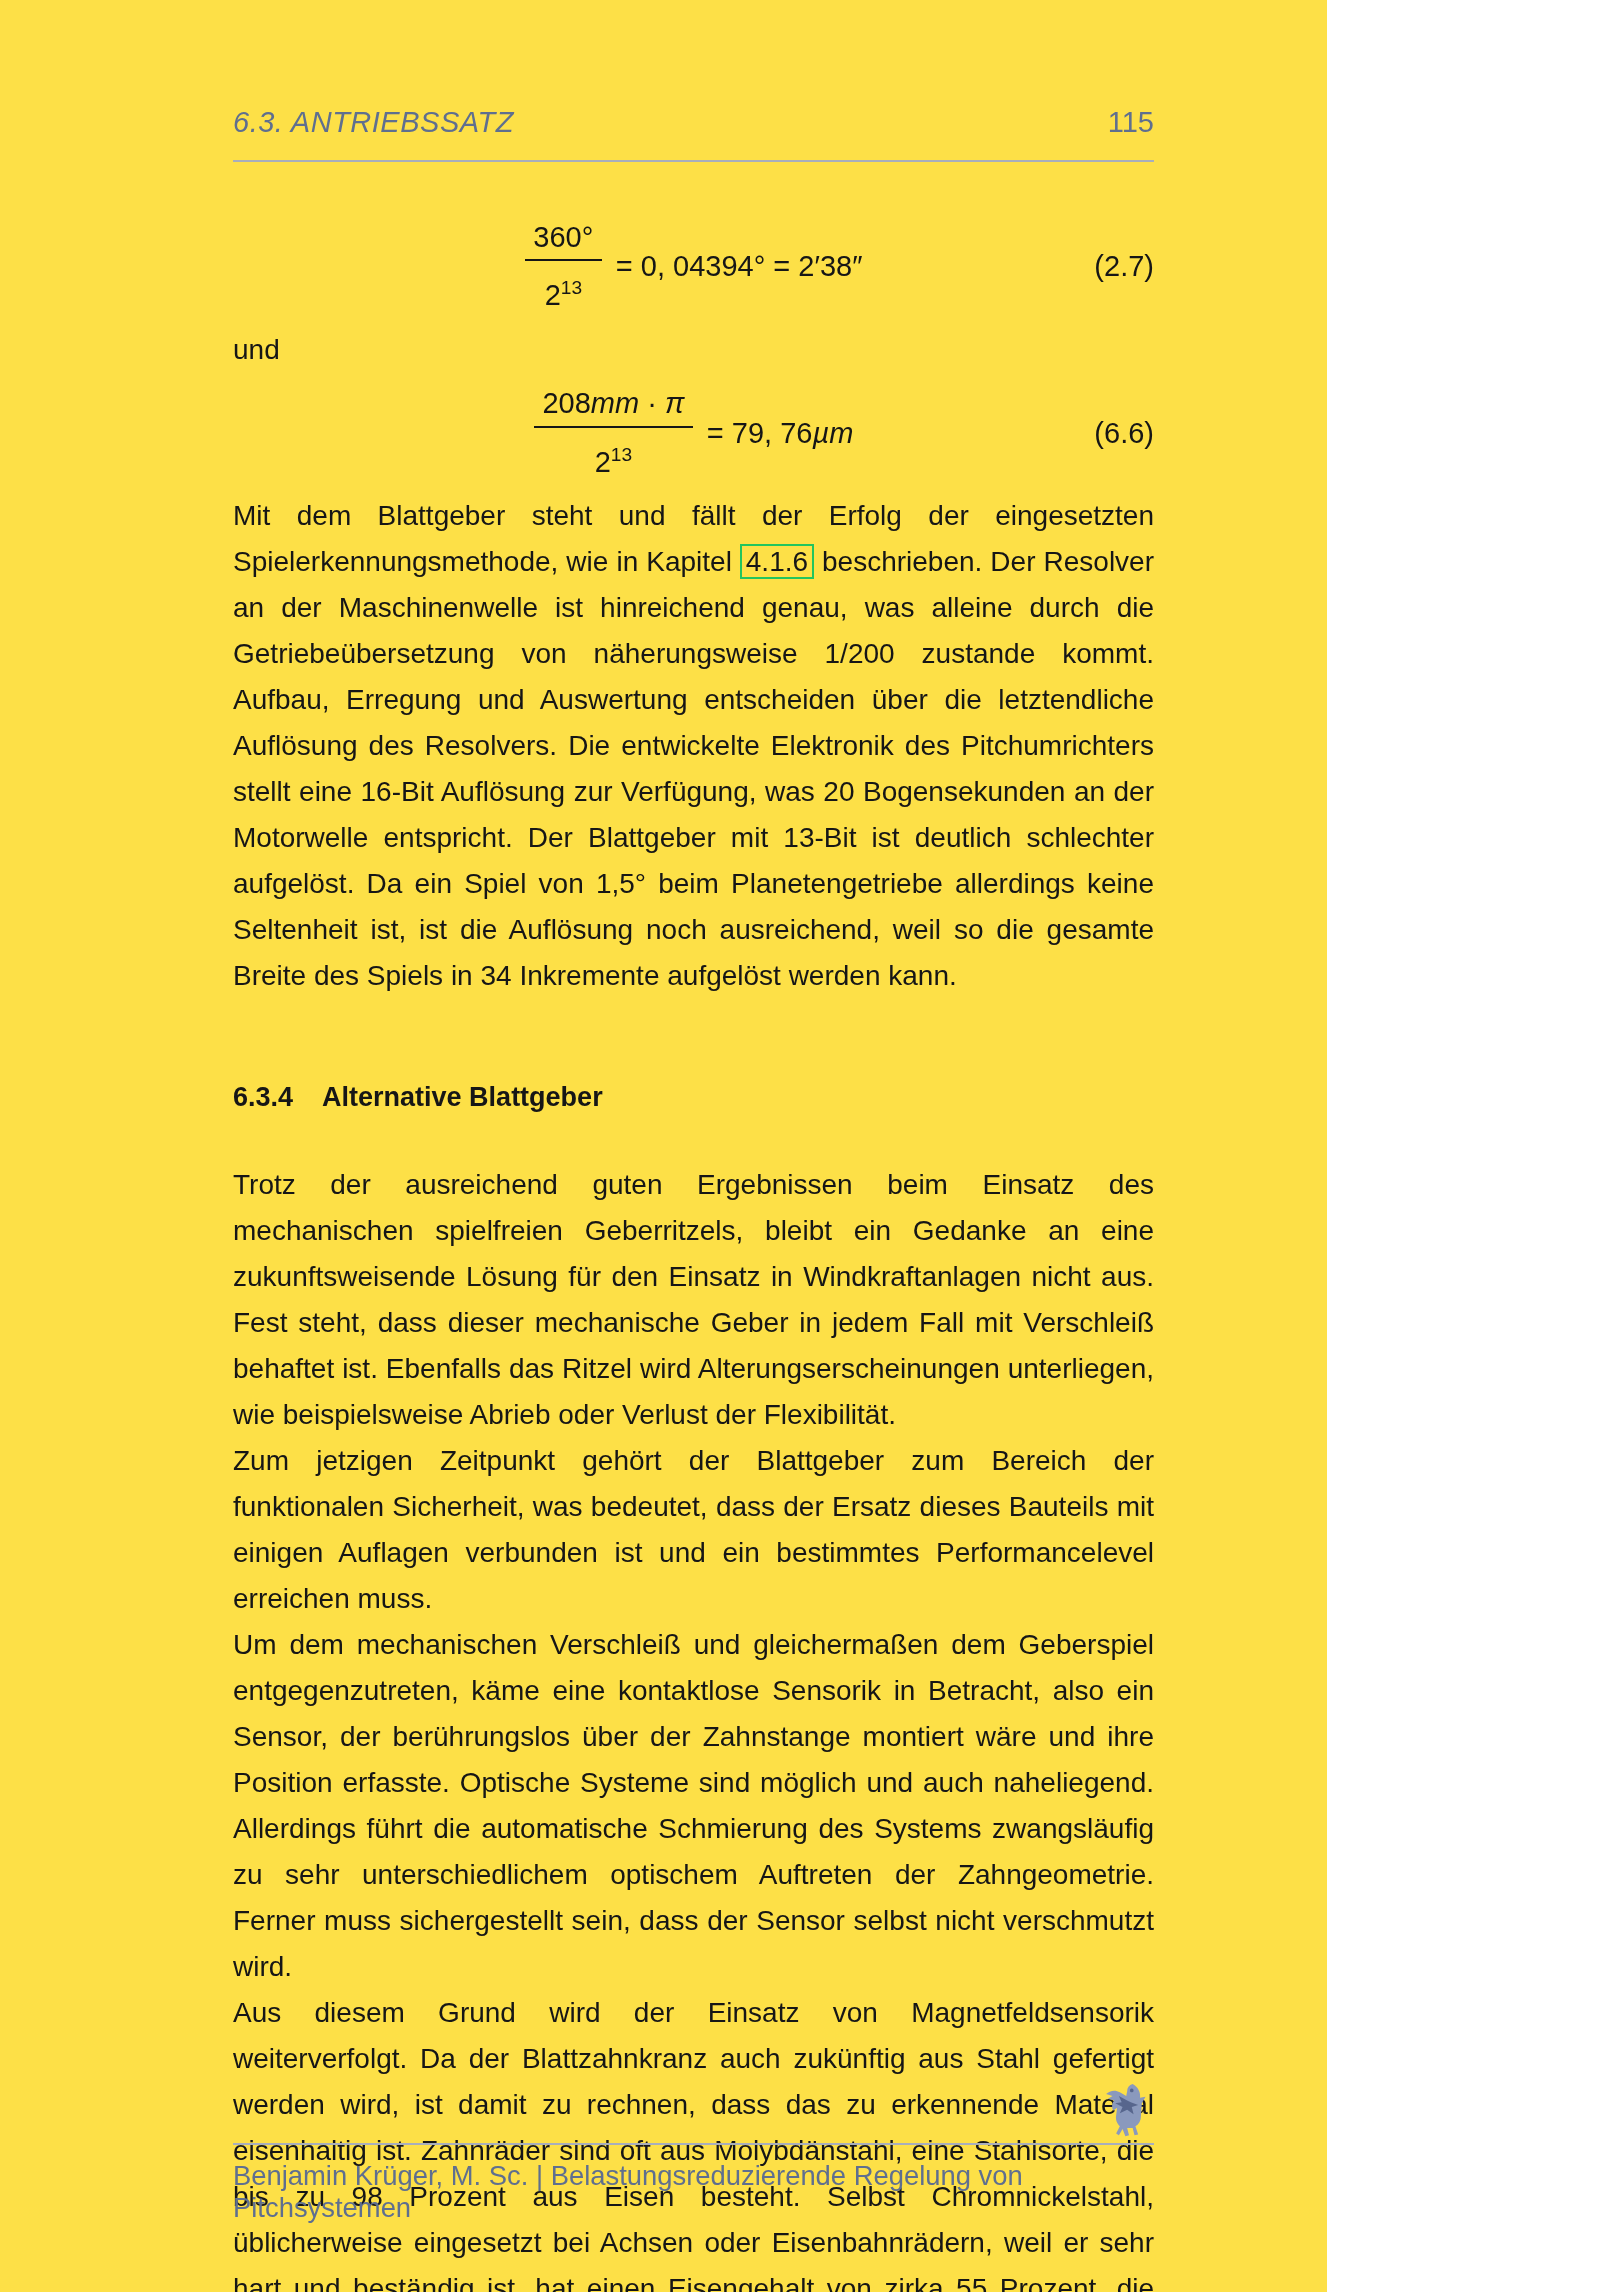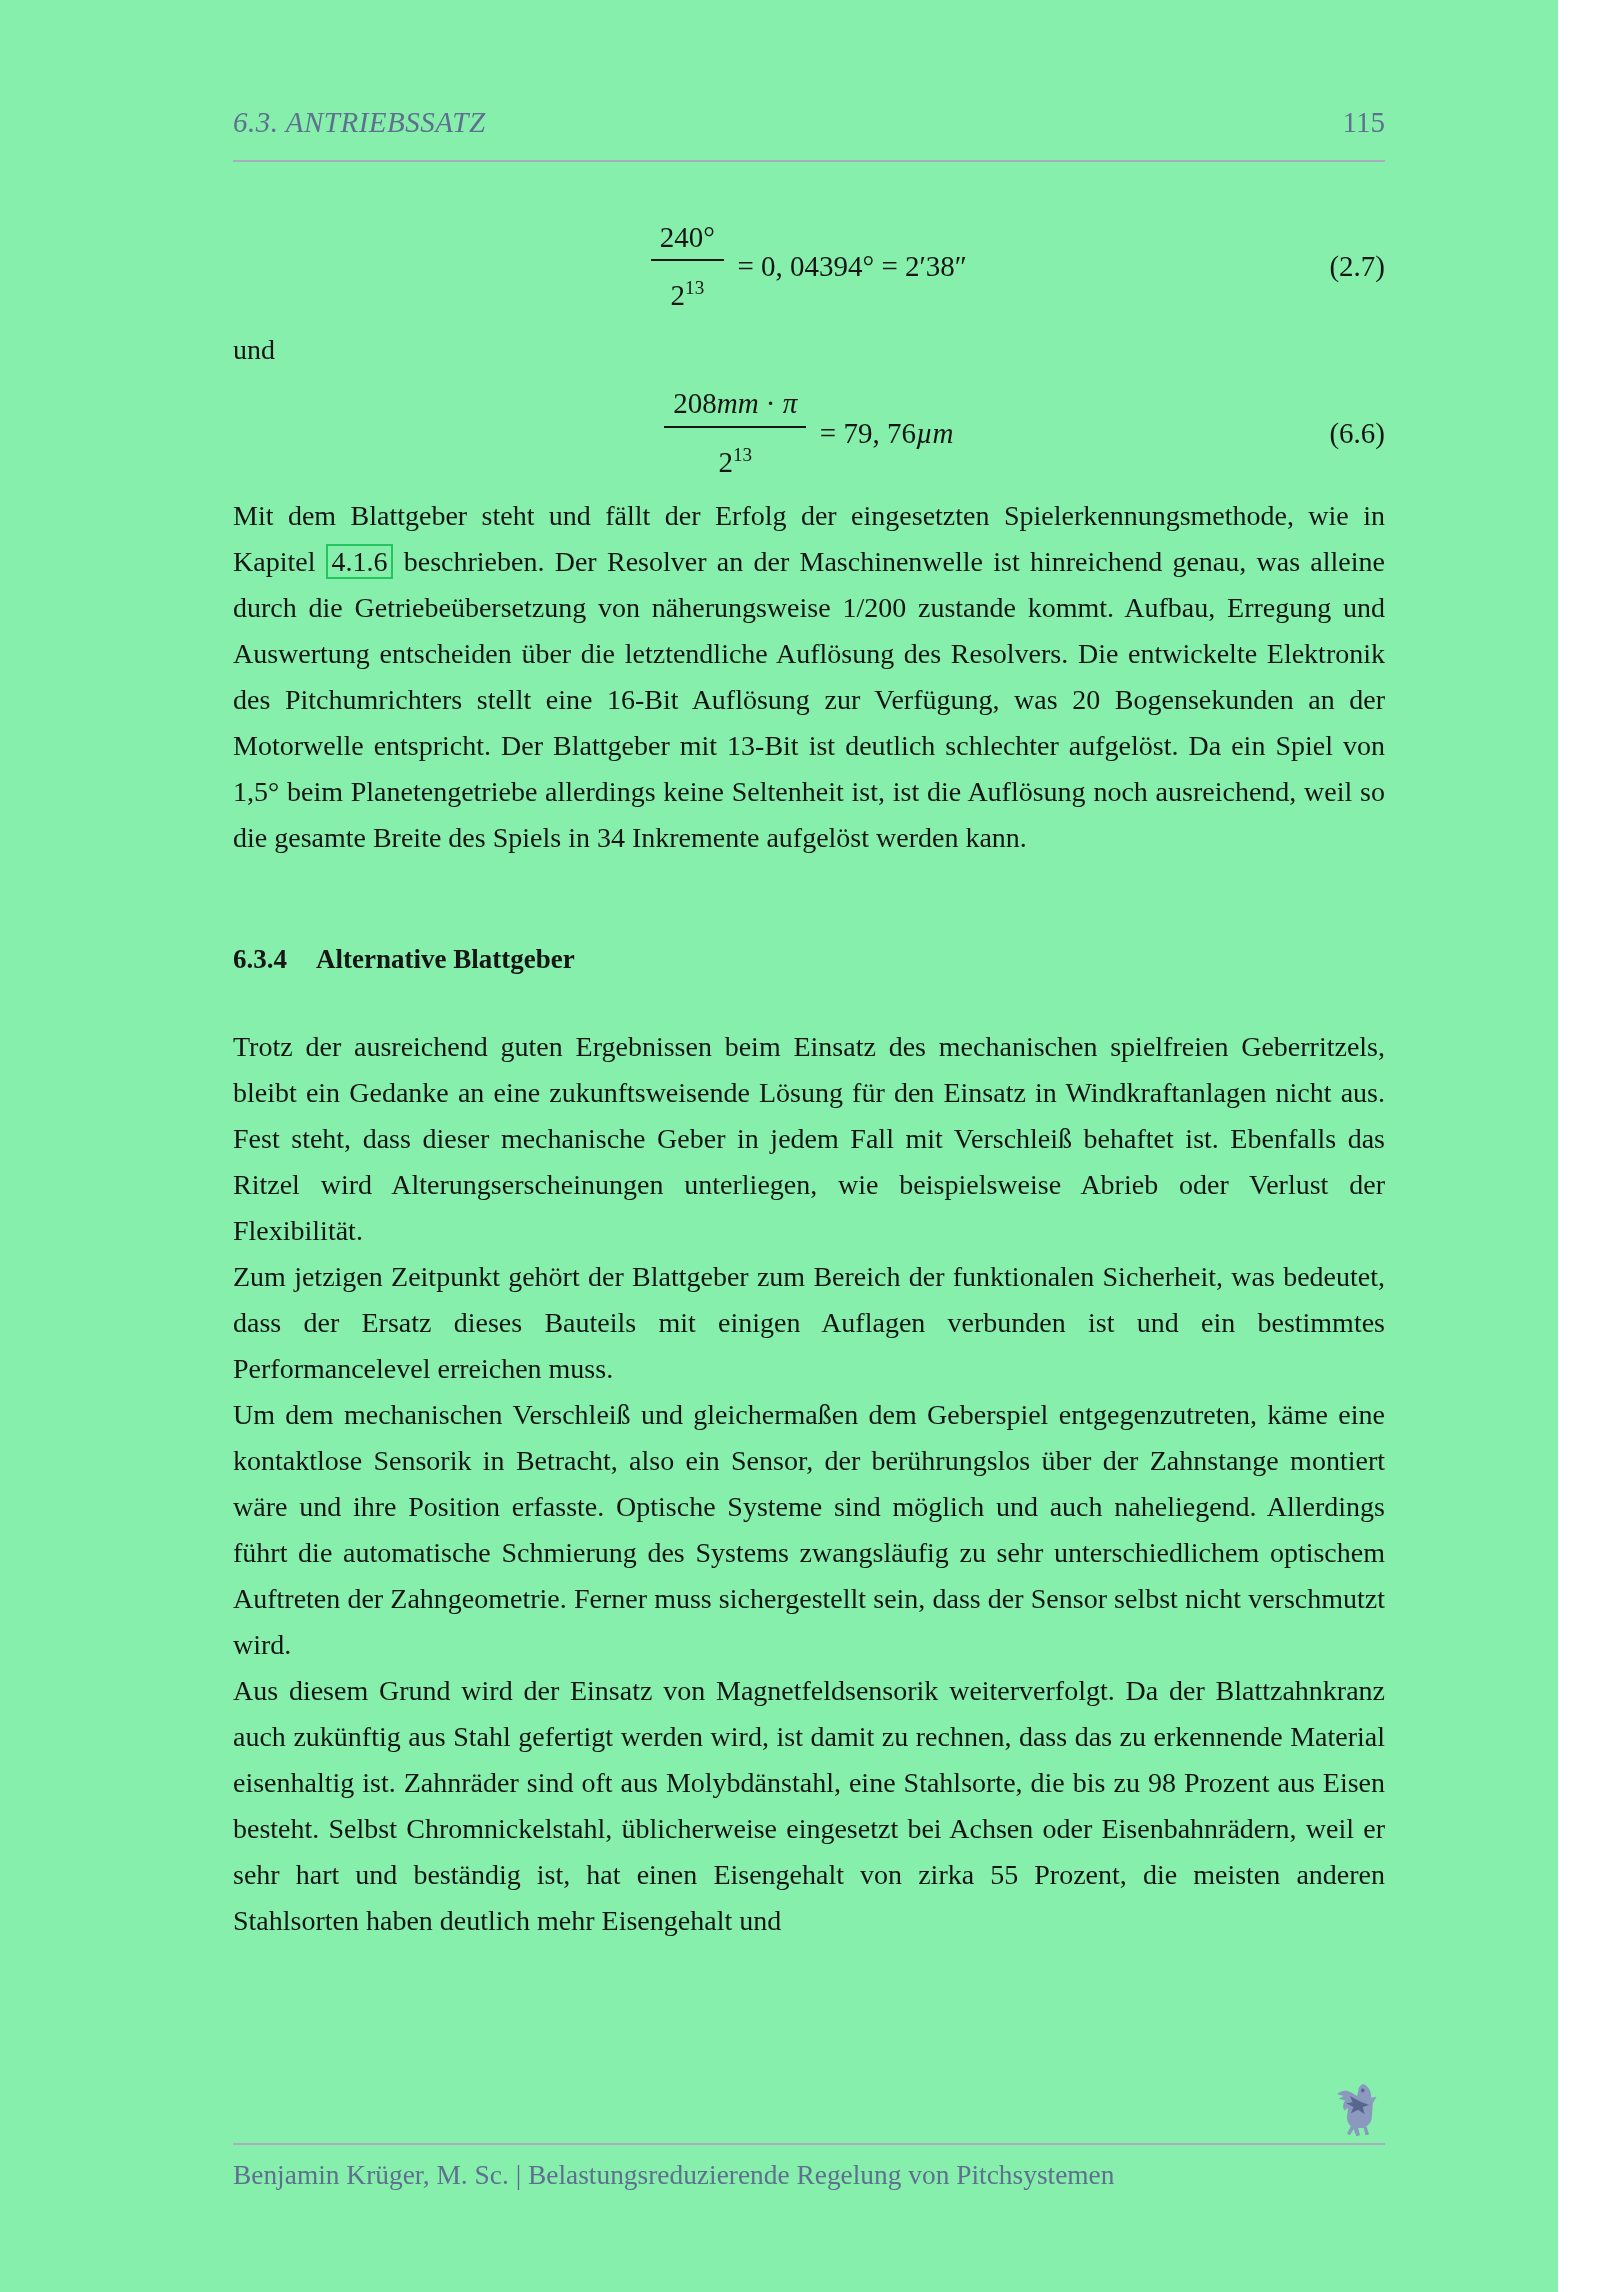--- a/index.html
+++ b/index.html
@@ -6,10 +6,10 @@
   html, body { margin: 0; padding: 0; background: #ffffff; }
   .page {
     position: relative;
-    width: 1558px;
+    width: 1327px;
     height: 2293px;
-    background: #86efac;
-    font-family: Liberation Serif, serif;
+    background: #fde047;
+    font-family: Liberation Sans, sans-serif;
     color: #161616;
     overflow: hidden;
   }

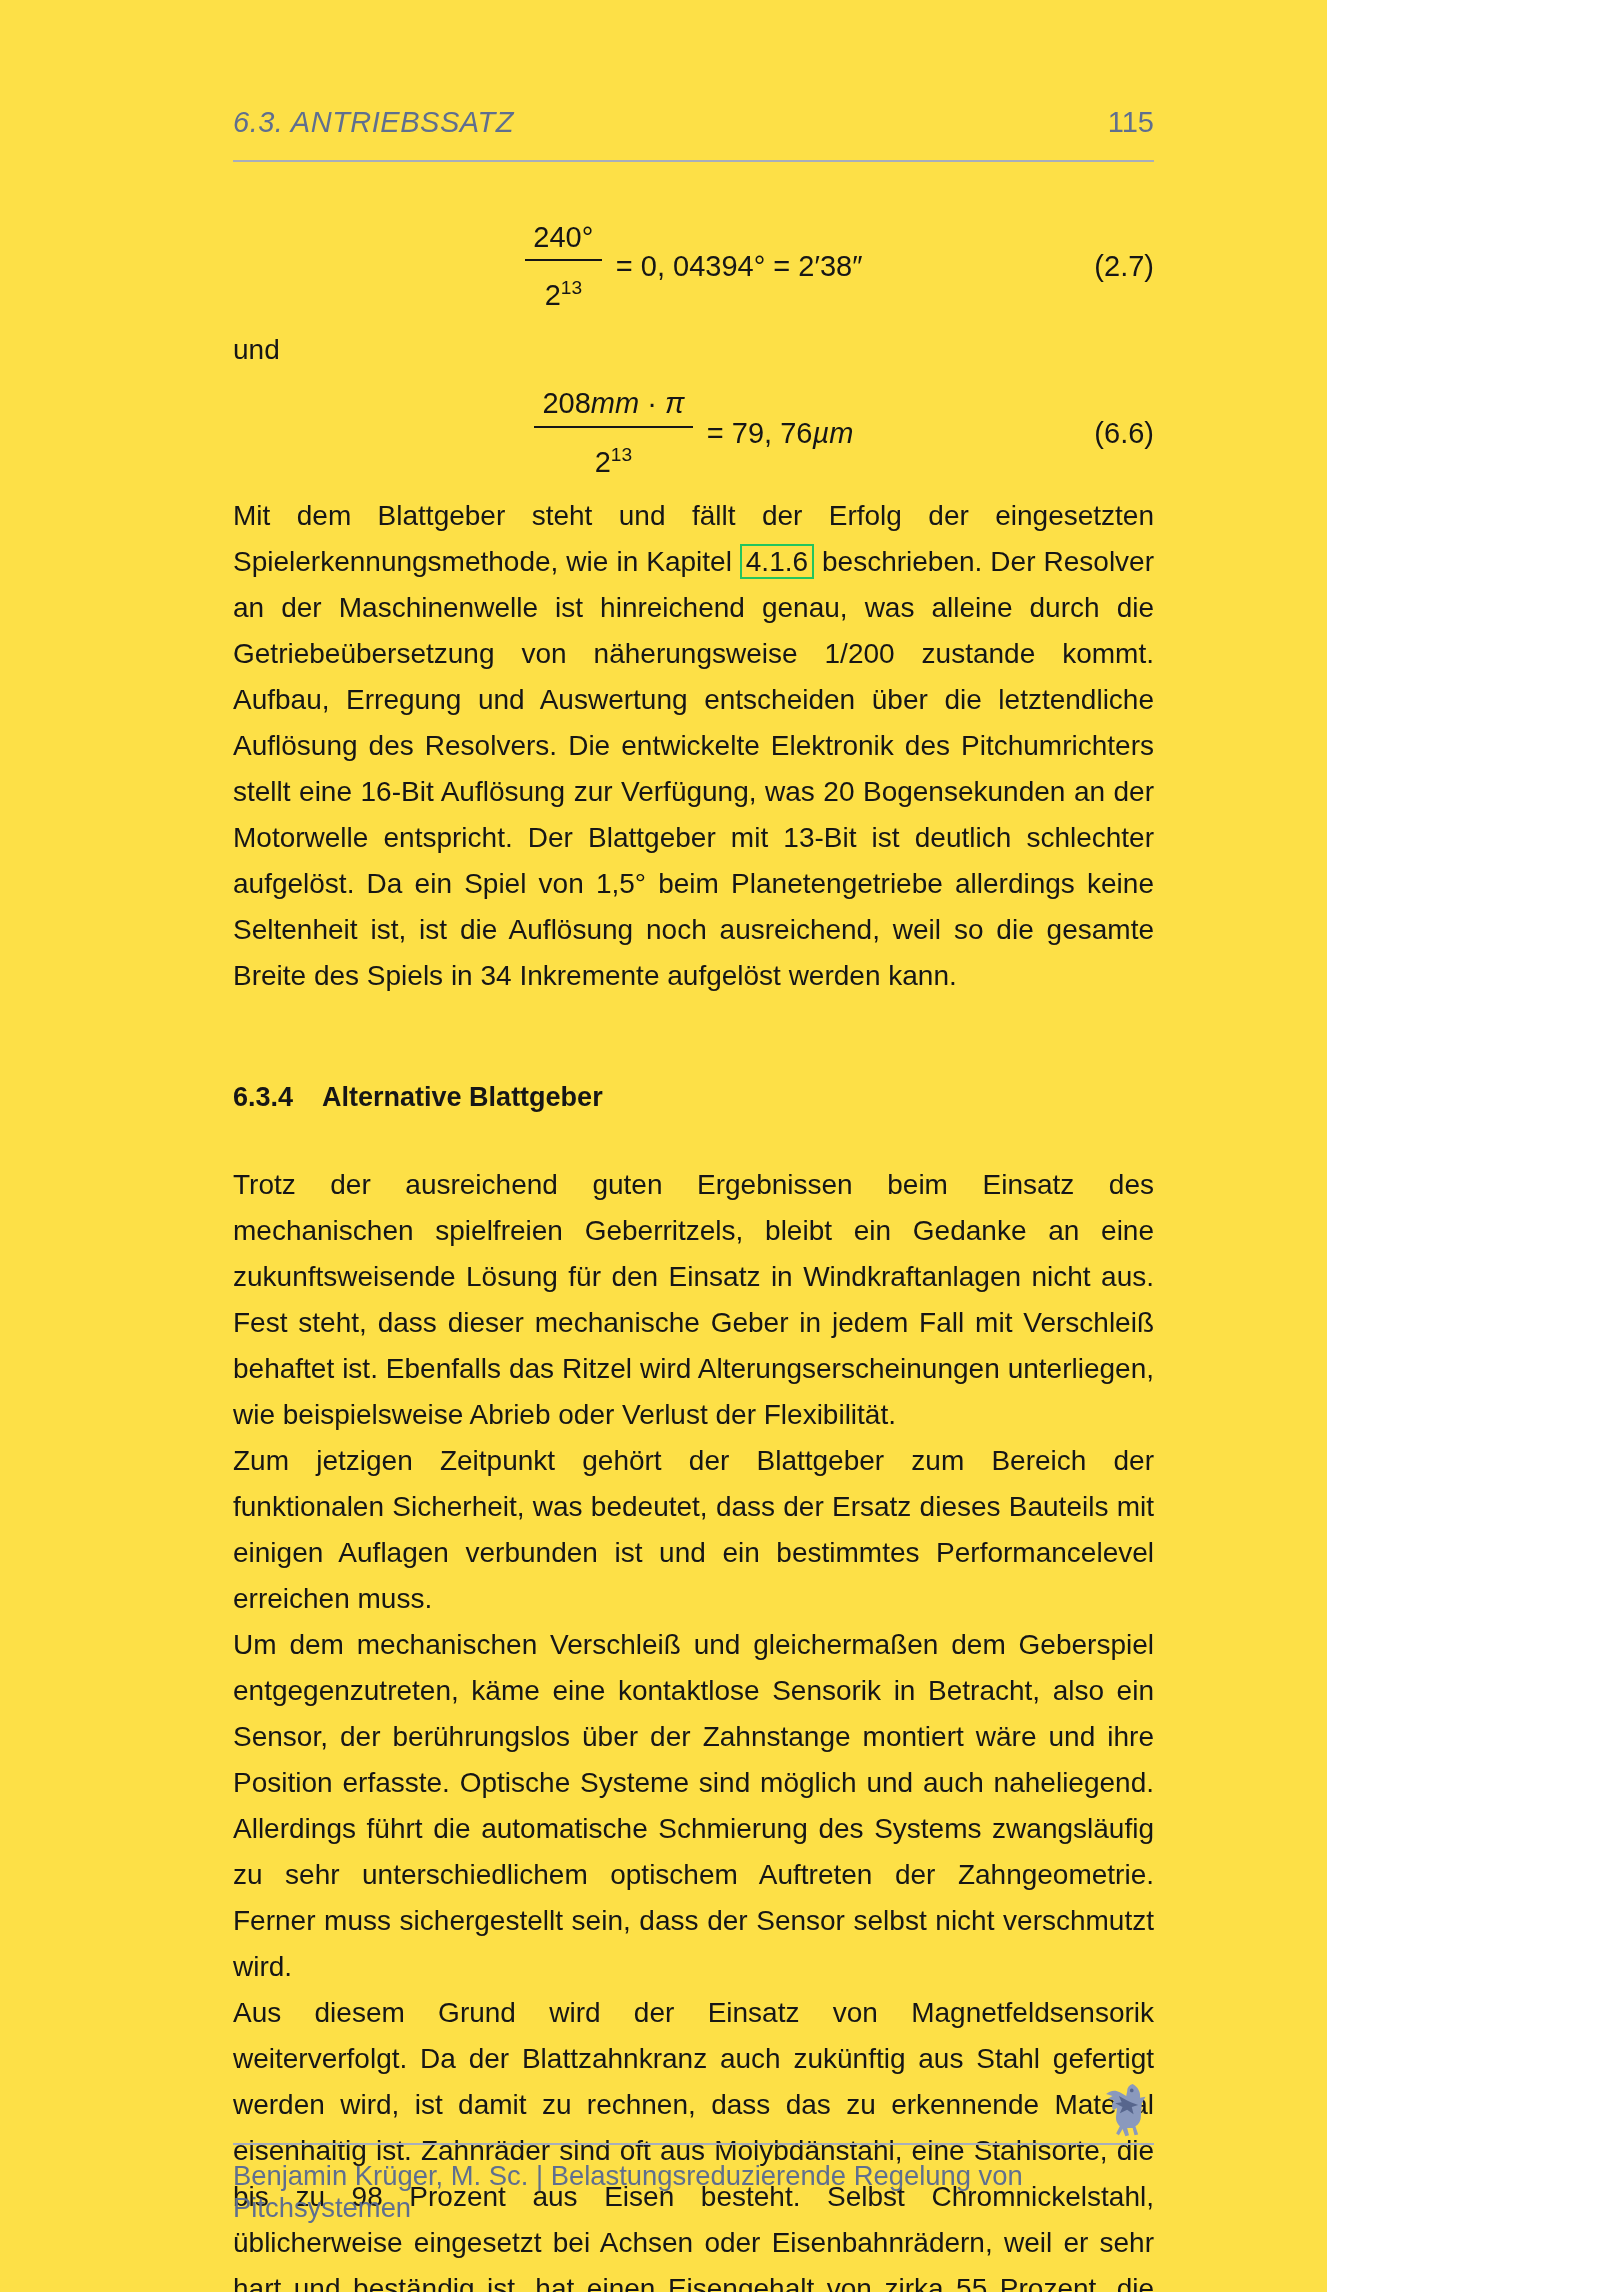--- a/index.html
+++ b/index.html
@@ -98,7 +98,7 @@
 
     <div class="equation-row">
       <span class="frac">
-        <span class="frac-num">240°</span>
+        <span class="frac-num">360°</span>
         <span class="frac-den"><span>2</span><sup class="exp">13</sup></span>
       </span>
       <span class="eq-rhs">= 0, 04394° = 2′38″</span>

